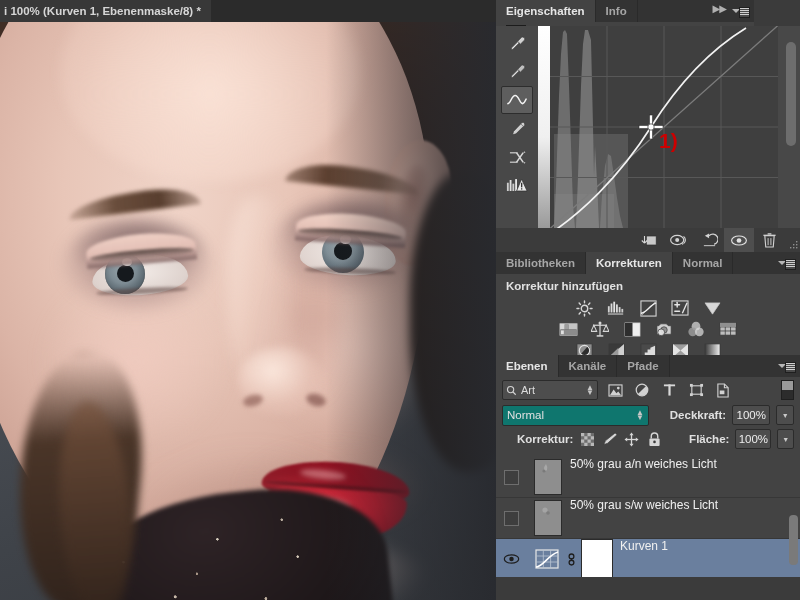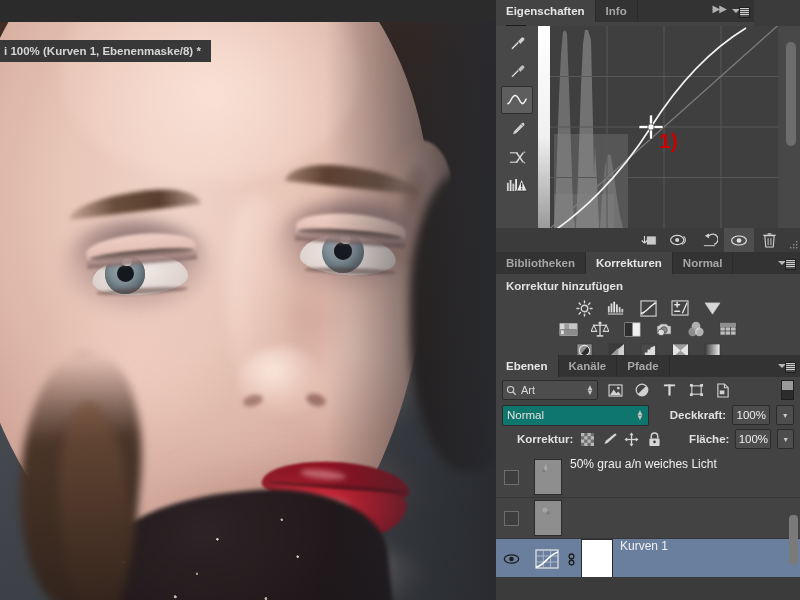--- a/index.html
+++ b/index.html
@@ -51,7 +51,6 @@
     font-size: 11.5px;
     font-weight: bold;
     white-space: nowrap;
-    margin-top: 40px;
   }
 
   

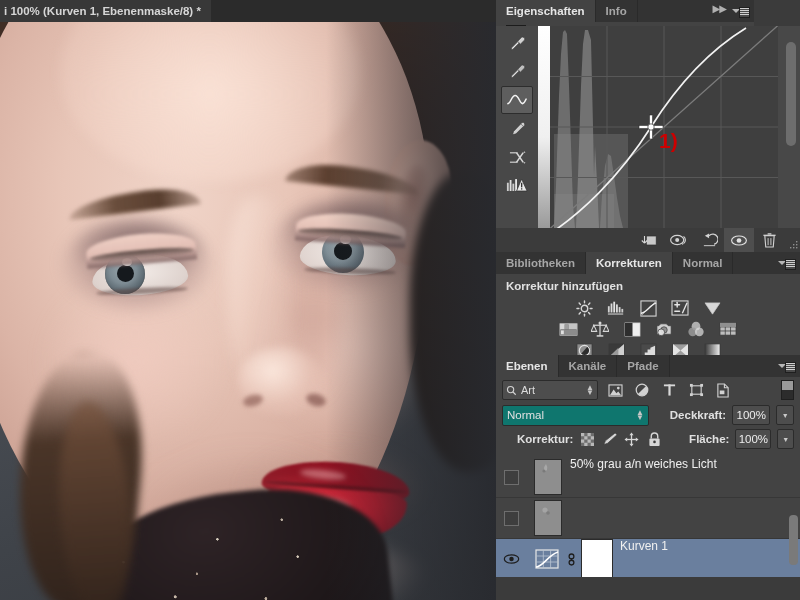--- a/index.html
+++ b/index.html
@@ -1309,6 +1309,7 @@
               </svg>
             </span>
           </span>
+          <span class="layer-name">50% grau s/w weiches Licht</span>
         </div>
 
         <div class="layer-row selected">

